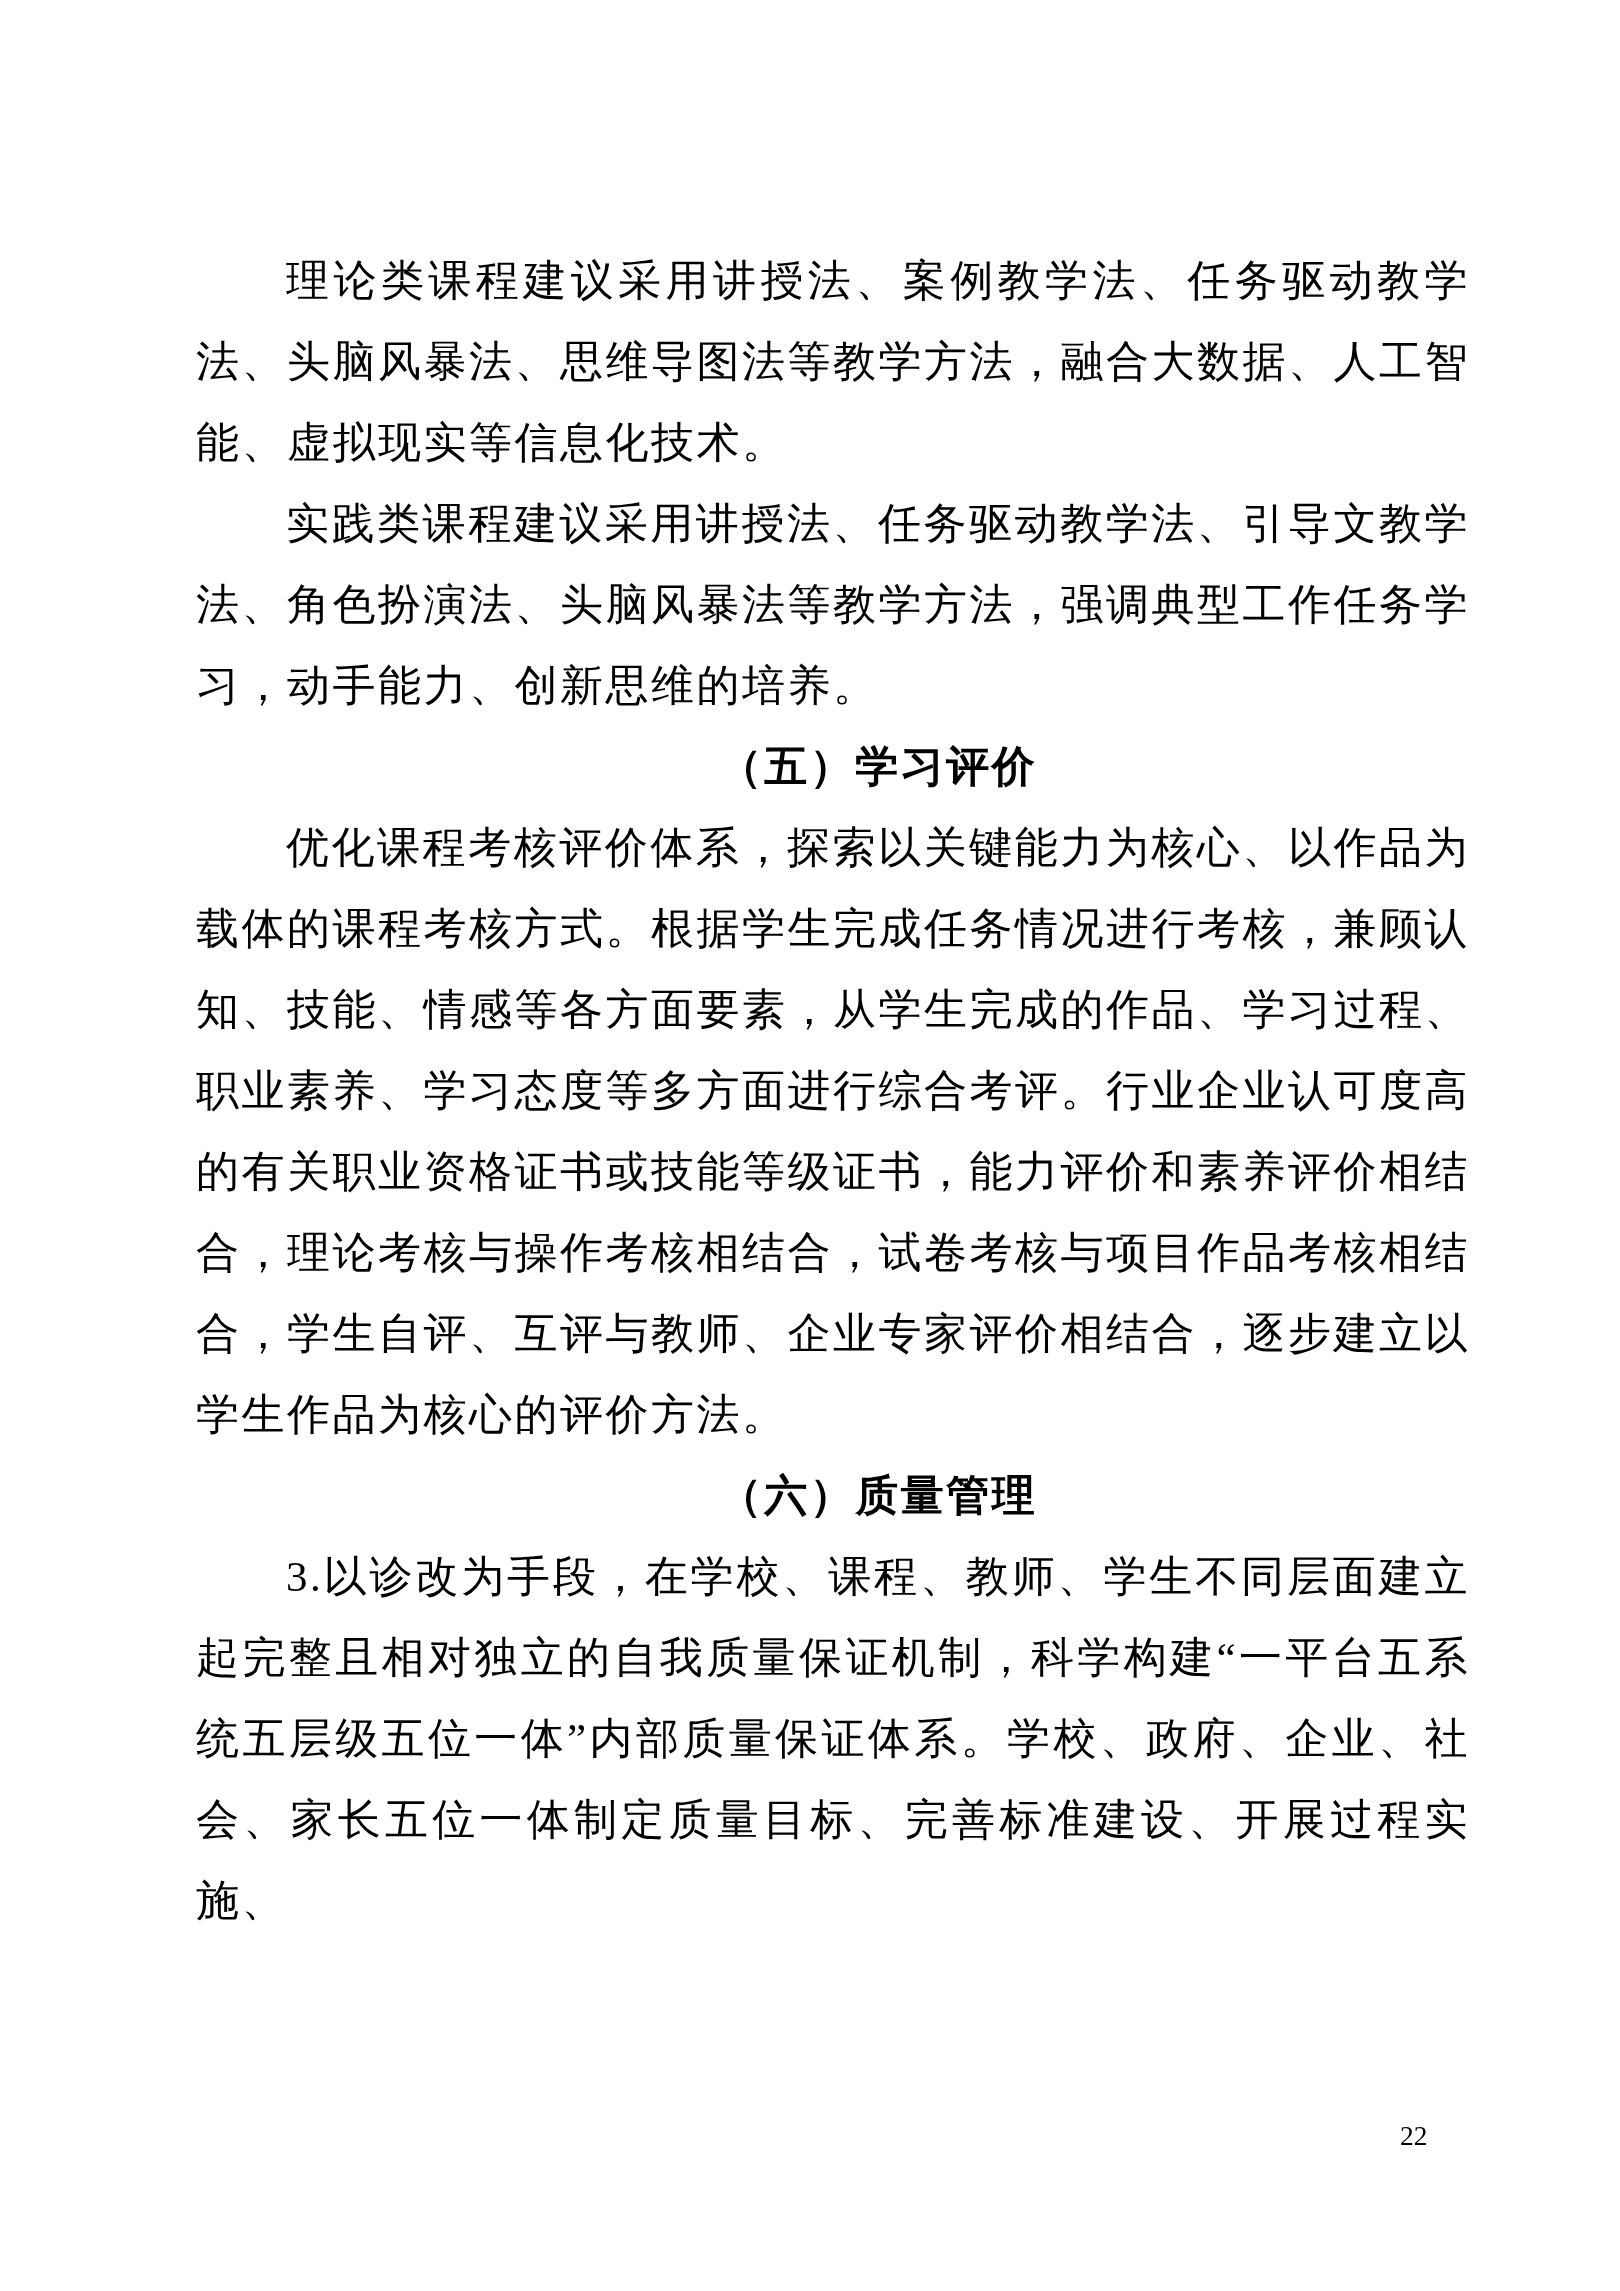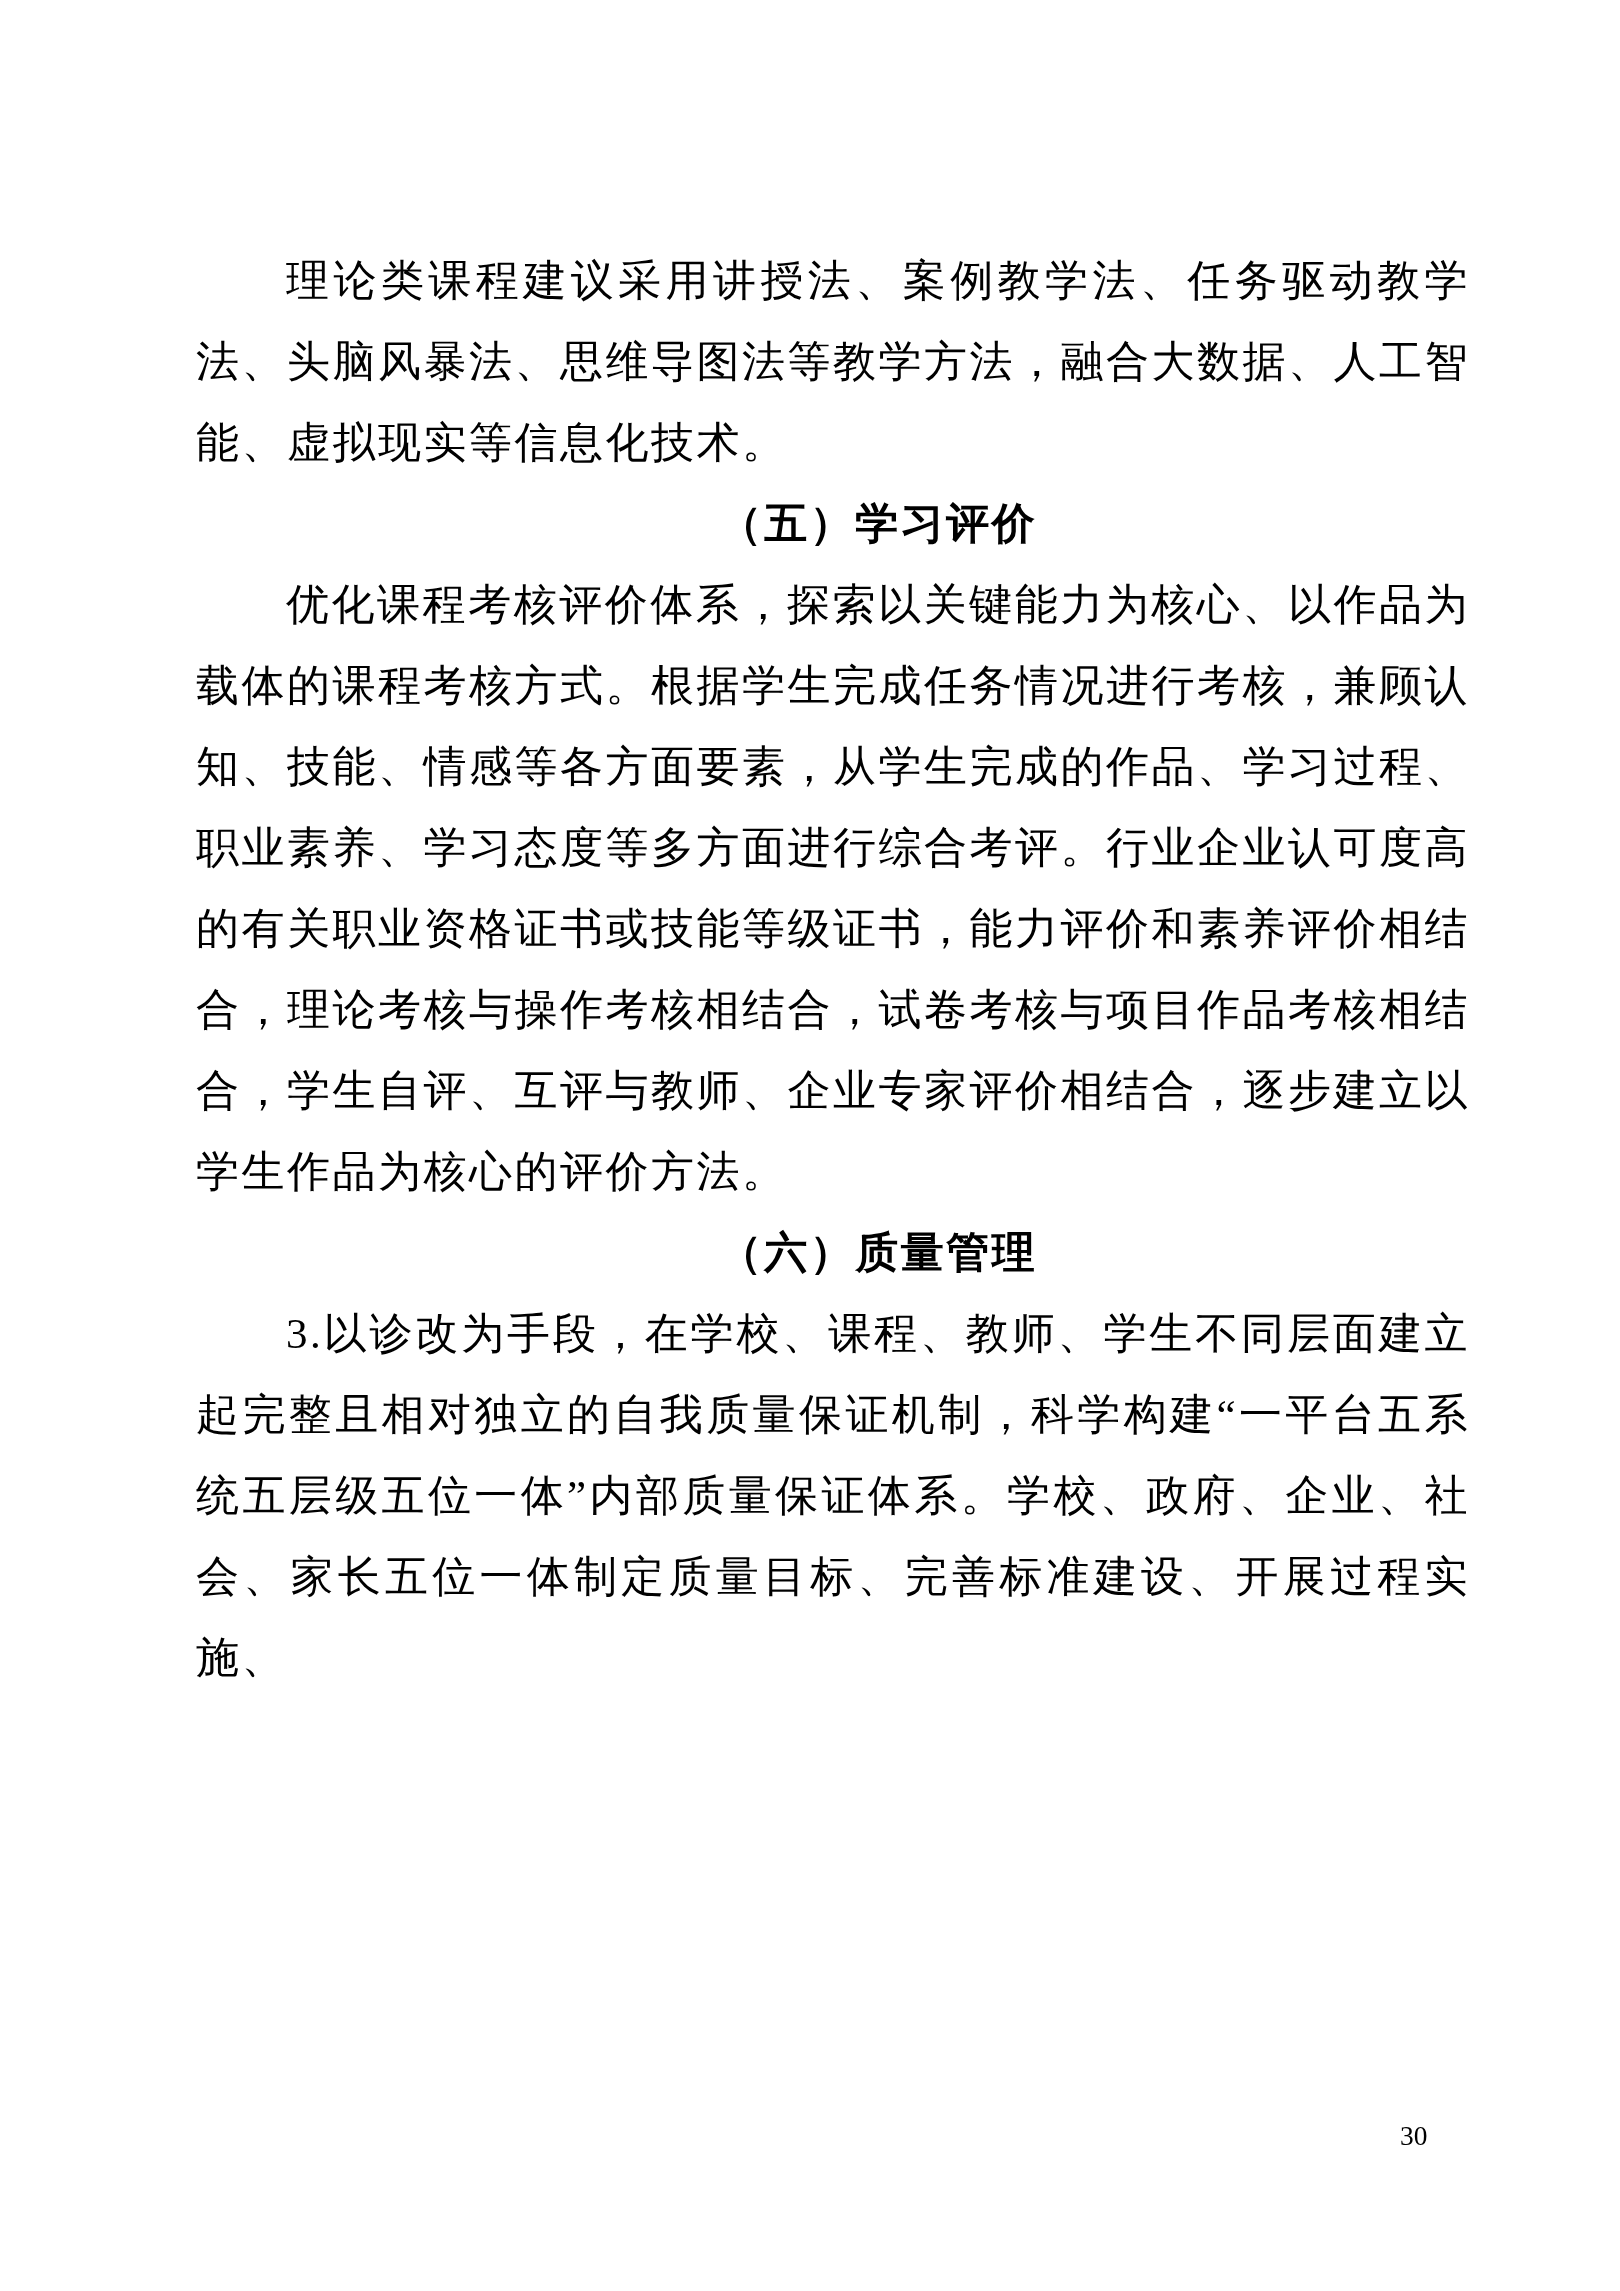--- a/index.html
+++ b/index.html
@@ -61,6 +61,7 @@
 <div class="page">
   <div class="content">
     <p class="para">理论类课程建议采用讲授法、案例教学法、任务驱动教学法、头脑风暴法、思维导图法等教学方法，融合大数据、人工智能、虚拟现实等信息化技术。</p>
+    <p class="para">实践类课程建议采用讲授法、任务驱动教学法、引导文教学法、角色扮演法、头脑风暴法等教学方法，强调典型工作任务学习，动手能力、创新思维的培养。</p>
     <h3 class="heading">（五）学习评价</h3>
     <p class="para">优化课程考核评价体系，探索以关键能力为核心、以作品为载体的课程考核方式。根据学生完成任务情况进行考核，兼顾认知、技能、情感等各方面要素，从学生完成的作品、学习过程、职业素养、学习态度等多方面进行综合考评。行业企业认可度高的有关职业资格证书或技能等级证书，能力评价和素养评价相结合，理论考核与操作考核相结合，试卷考核与项目作品考核相结合，学生自评、互评与教师、企业专家评价相结合，逐步建立以学生作品为核心的评价方法。</p>
     <h3 class="heading">（六）质量管理</h3>

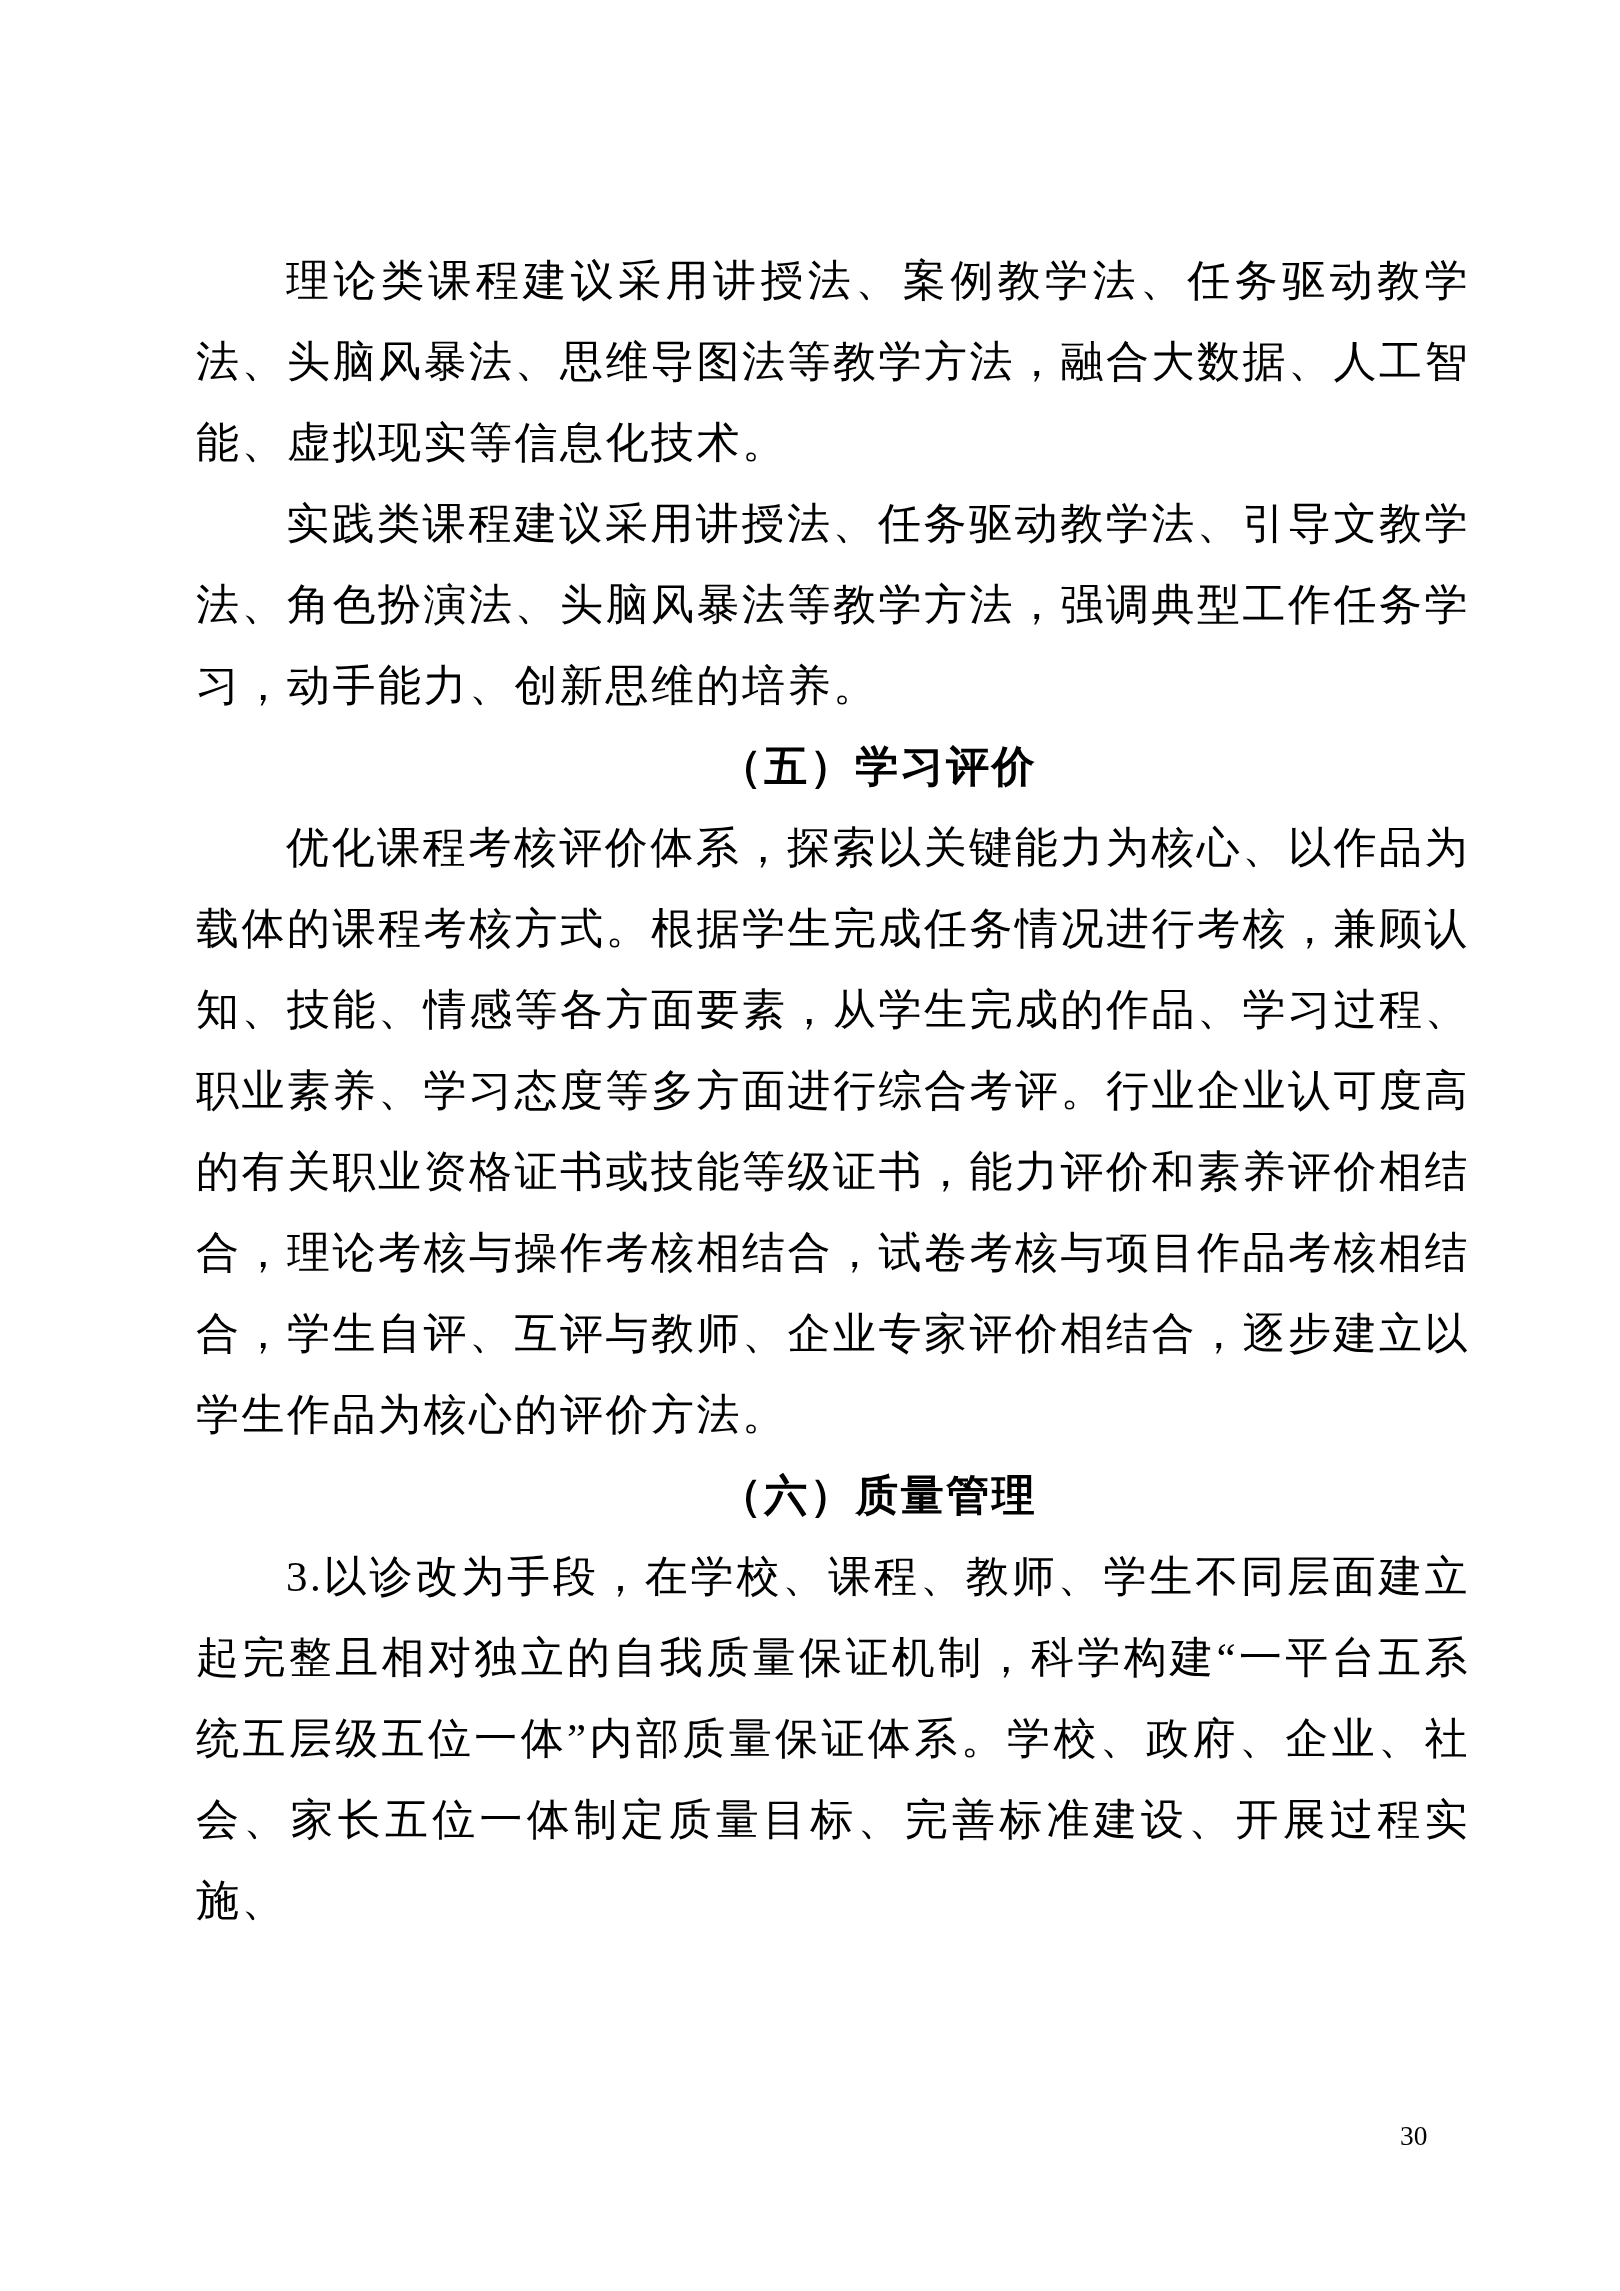--- a/index.html
+++ b/index.html
@@ -68,7 +68,7 @@
     <p class="para">3.以诊改为手段，在学校、课程、教师、学生不同层面建立起完整且相对独立的自我质量保证机制，科学构建“一平台五系统五层级五位一体”内部质量保证体系。学校、政府、企业、社会、家长五位一体制定质量目标、完善标准建设、开展过程实施、</p>
   </div>
 
-  <div class="page-number">30</div>
+  <div class="page-number">22</div>
 </div>
 
 

